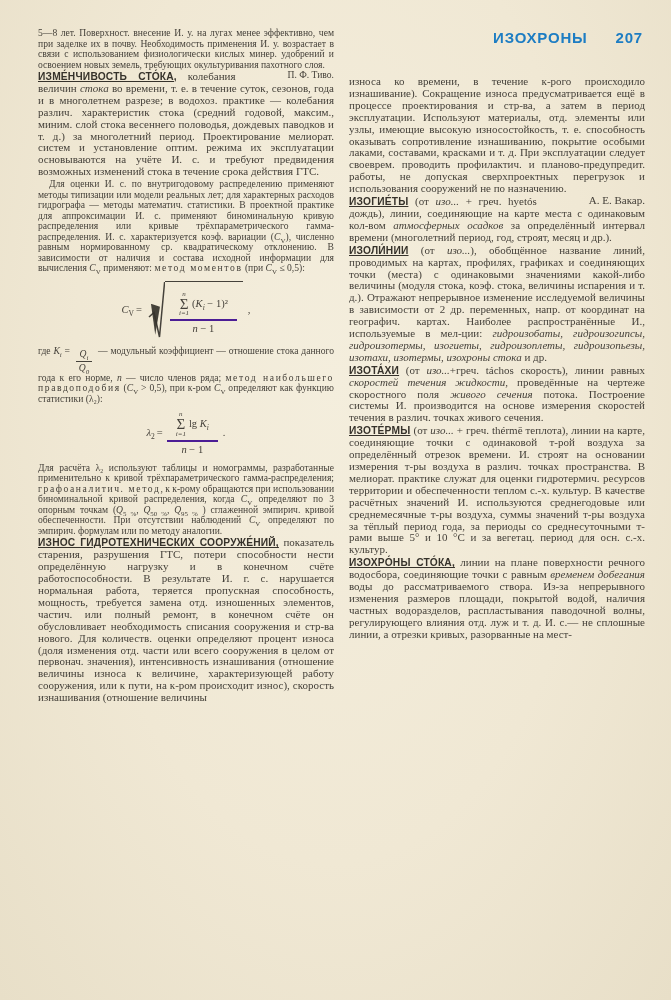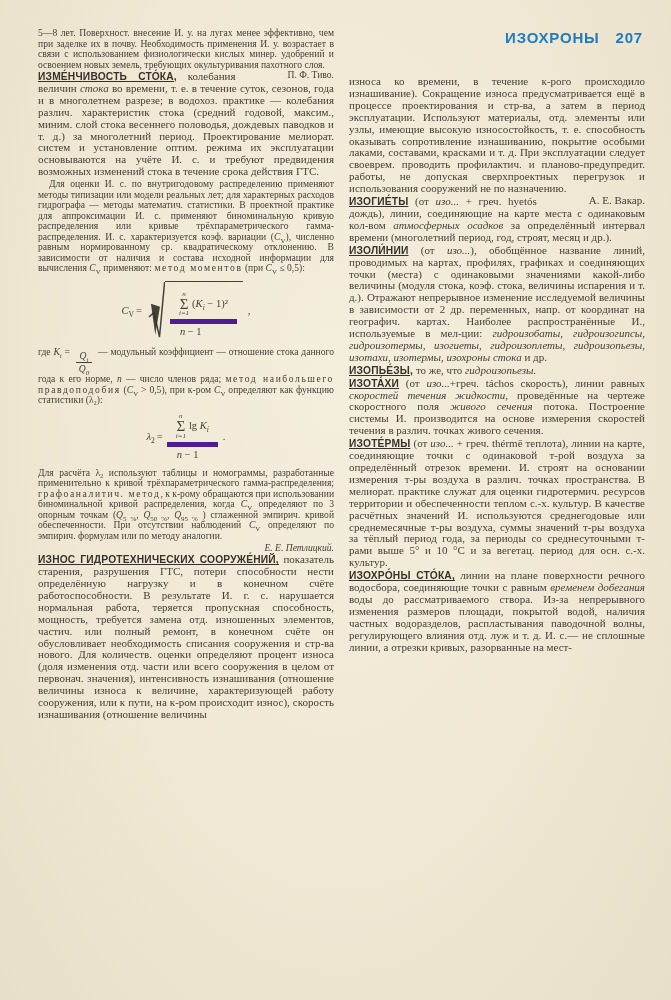--- a/index.html
+++ b/index.html
@@ -30,7 +30,7 @@
     font-family:"Liberation Sans",sans-serif;font-weight:700;
     font-size:15px;letter-spacing:0.8px;color:#1d7dc3;
   }
-  .col-header .pn{margin-left:16px;}
+  .col-header .pn{margin-left:28px;}
   
   .ifrac{display:inline-flex;flex-direction:column;align-items:center;vertical-align:-38%;margin:0 3px;line-height:1.05;}
   .ifr-n{padding:0 3px 1px;}

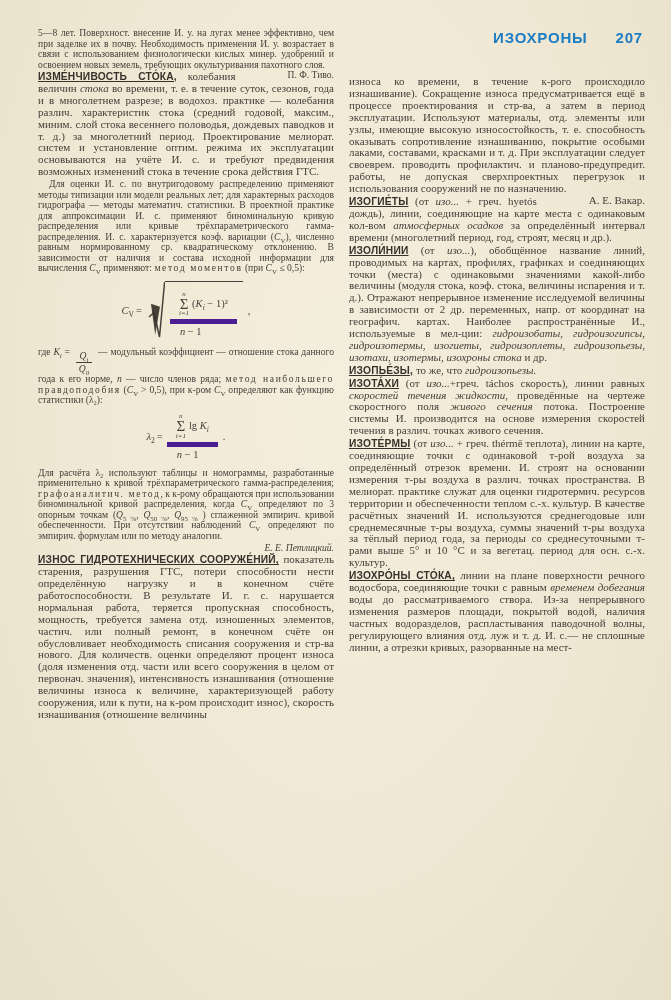--- a/index.html
+++ b/index.html
@@ -44,7 +44,7 @@
   .f-eq{margin-left:2px;}
   .frac{display:inline-flex;flex-direction:column;align-items:center;}
   .frac-num{display:flex;align-items:center;gap:3px;padding:0 9px 2px;}
-  .frac-den{border-top:5px solid #4c1d95;padding:2px 10px 0;align-self:stretch;text-align:left;}
+  .frac-den{border-top:2px solid #4c1d95;padding:2px 10px 0;align-self:stretch;text-align:center;}
   .bigsum{display:inline-flex;flex-direction:column;align-items:center;line-height:1;}
   .sum-top,.sum-bot{font-size:7px;font-style:italic;}
   .sum-sigma{font-size:15px;line-height:0.85;}

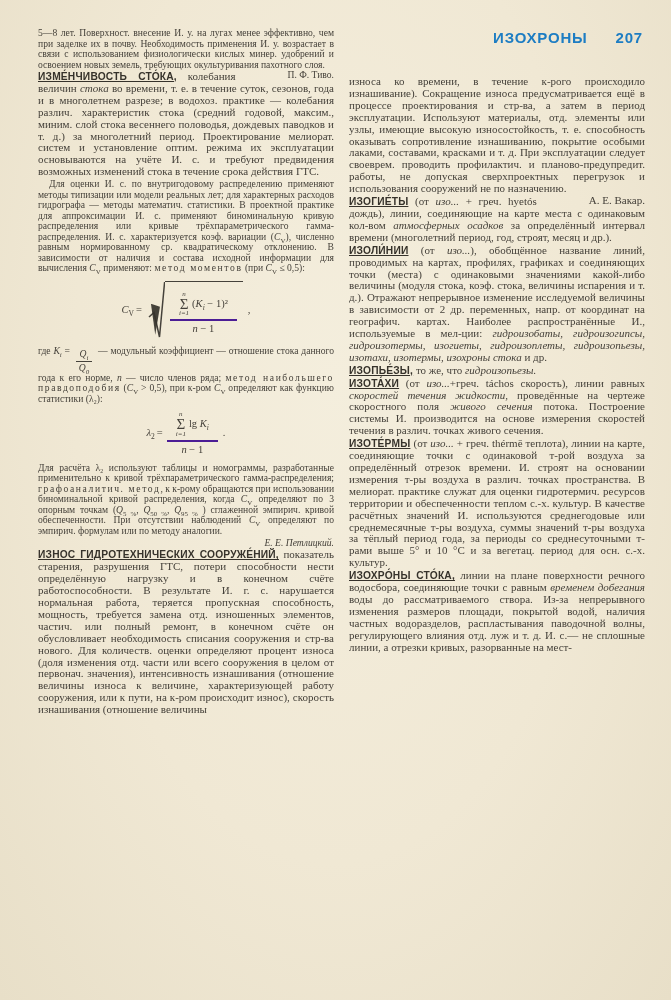--- a/index.html
+++ b/index.html
@@ -119,7 +119,6 @@
     <p class="body"><span>износа ко времени, в течение к-рого происходило изнашивание). Сокращение износа предусматривается ещё в процессе проектирования и стр-ва, а затем в период эксплуатации. Используют материалы, отд. элементы или узлы, имеющие высокую износостойкость, т. е. способность оказывать сопротивление изнашиванию, покрытие особыми лаками, составами, красками и т. д. При эксплуатации следует своеврем. проводить профилактич. и планово-предупредит. работы, не допуская сверхпроектных перегрузок и использования сооружений не по назначению.</span><span class="author">А. Е. Вакар.</span></p>
         <p class="body"><span class="seg-t">ИЗОГИЕ́ТЫ</span><span> (от </span><span class="seg-i">изо...</span><span> + греч. hyetós дождь), линии, соединяющие на карте места с одинаковым кол-вом </span><span class="seg-i">атмосферных осадков</span><span> за определённый интервал времени (многолетний период, год, строят, месяц и др.).</span></p>
         <p class="body"><span class="seg-t">ИЗОЛИ́НИИ</span><span> (от </span><span class="seg-i">изо...</span><span>), обобщённое название линий, проводимых на картах, профилях, графиках и соединяющих точки (места) с одинаковыми значениями какой-либо величины (модуля стока, коэф. стока, величины испарения и т. д.). Отражают непрерывное изменение исследуемой величины в зависимости от 2 др. переменных, напр. от координат на географич. картах. Наиболее распространённые И., используемые в мел-ции: </span><span class="seg-i">гидроизобаты, гидроизогипсы, гидроизотермы, изогиеты, гидроизоплеты, гидроизопьезы, изотахи, изотермы, изохроны стока</span><span> и др.</span></p>
-        <p class="body"><span class="seg-t">ИЗОПЬЕ́ЗЫ,</span><span> то же, что </span><span class="seg-i">гидроизопьезы.</span></p>
         <p class="body"><span class="seg-t">ИЗОТА́ХИ</span><span> (от </span><span class="seg-i">изо...</span><span>+греч. táchos скорость), линии равных </span><span class="seg-i">скоростей течения жидкости</span><span>, проведённые на чертеже скоростного поля </span><span class="seg-i">живого сечения</span><span> потока. Построение системы И. производится на основе измерения скоростей течения в различ. точках живого сечения.</span></p>
         <p class="body"><span class="seg-t">ИЗОТЕ́РМЫ</span><span> (от </span><span class="seg-i">изо...</span><span> + греч. thérmē теплота), линии на карте, соединяющие точки с одинаковой т-рой воздуха за определённый отрезок времени. И. строят на основании измерения т-ры воздуха в различ. точках пространства. В мелиорат. практике служат для оценки гидротермич. ресурсов территории и обеспеченности теплом с.-х. культур. В качестве расчётных значений И. используются среднегодовые или среднемесячные т-ры воздуха, суммы значений т-ры воздуха за тёплый период года, за периоды со среднесуточными т-рами выше 5° и 10 °C и за вегетац. период для осн. с.-х. культур.</span></p>
         <p class="body"><span class="seg-t">ИЗОХРО́НЫ СТО́КА,</span><span> линии на плане поверхности речного водосбора, соединяющие точки с равным </span><span class="seg-i">временем добегания</span><span> воды до рассматриваемого створа. Из-за непрерывного изменения размеров площади, покрытой водой, наличия частных водоразделов, распластывания паводочной волны, регулирующего влияния отд. луж и т. д. И. с.— не сплошные линии, а отрезки кривых, разорванные на мест-</span></p>

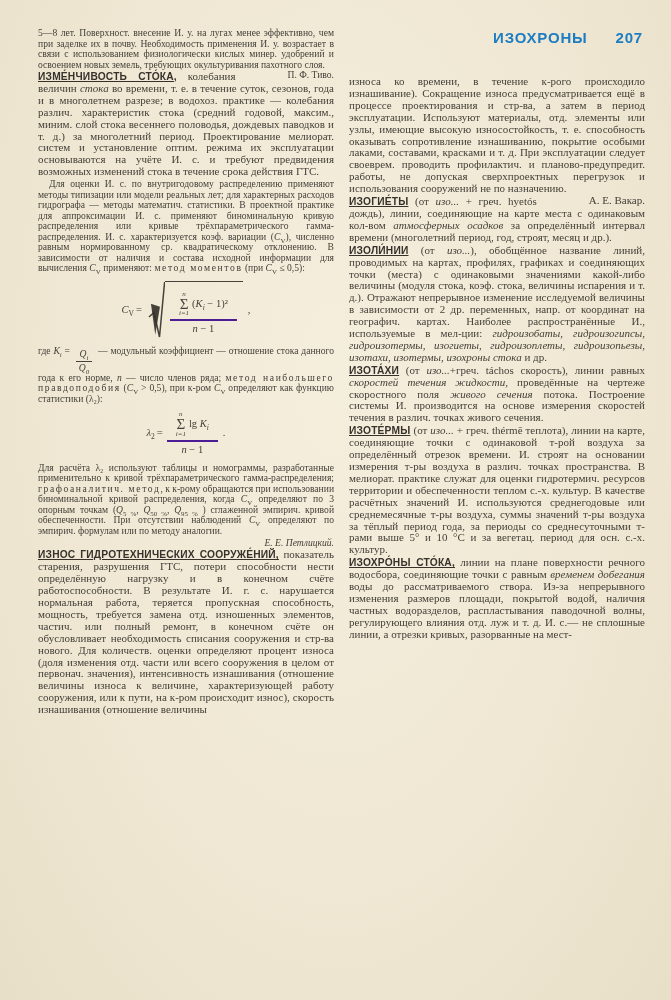--- a/index.html
+++ b/index.html
@@ -109,7 +109,6 @@
     <span class="f-trail">.</span>
   </div>
         <p class="fine"><span>Для расчёта λ₂ используют таблицы и номограммы, разработанные применительно к кривой трёхпараметрического гамма-распределения; </span><span class="seg-sp">графоаналитич. метод</span><span>, к к-рому обращаются при использовании биноминальной кривой распределения, когда </span><span class="seg-i">C</span><span class="seg-sub">V</span><span> определяют по 3 опорным точкам (</span><span class="seg-i">Q</span><span class="seg-sub">5 %</span><span>, </span><span class="seg-i">Q</span><span class="seg-sub">50 %</span><span>, </span><span class="seg-i">Q</span><span class="seg-sub">95 %</span><span> ) сглаженной эмпирич. кривой обеспеченности. При отсутствии наблюдений </span><span class="seg-i">C</span><span class="seg-sub">V</span><span> определяют по эмпирич. формулам или по методу аналогии.</span></p>
-        <p class="author-line">Е. Е. Петлицкий.</p>
         <p class="body"><span class="seg-t">ИЗНОС ГИДРОТЕХНИЧЕСКИХ СООРУЖЕ́НИЙ,</span><span> показатель старения, разрушения ГТС, потери способности нести определённую нагрузку и в конечном счёте работоспособности. В результате И. г. с. нарушается нормальная работа, теряется пропускная способность, мощность, требуется замена отд. изношенных элементов, частич. или полный ремонт, в конечном счёте он обусловливает необходимость списания сооружения и стр-ва нового. Для количеств. оценки определяют процент износа (доля изменения отд. части или всего сооружения в целом от первонач. значения), интенсивность изнашивания (отношение величины износа к величине, характеризующей работу сооружения, или к пути, на к-ром происходит износ), скорость изнашивания (отношение величины</span></p>
       </div>
     <div class="col" id="col-right">

